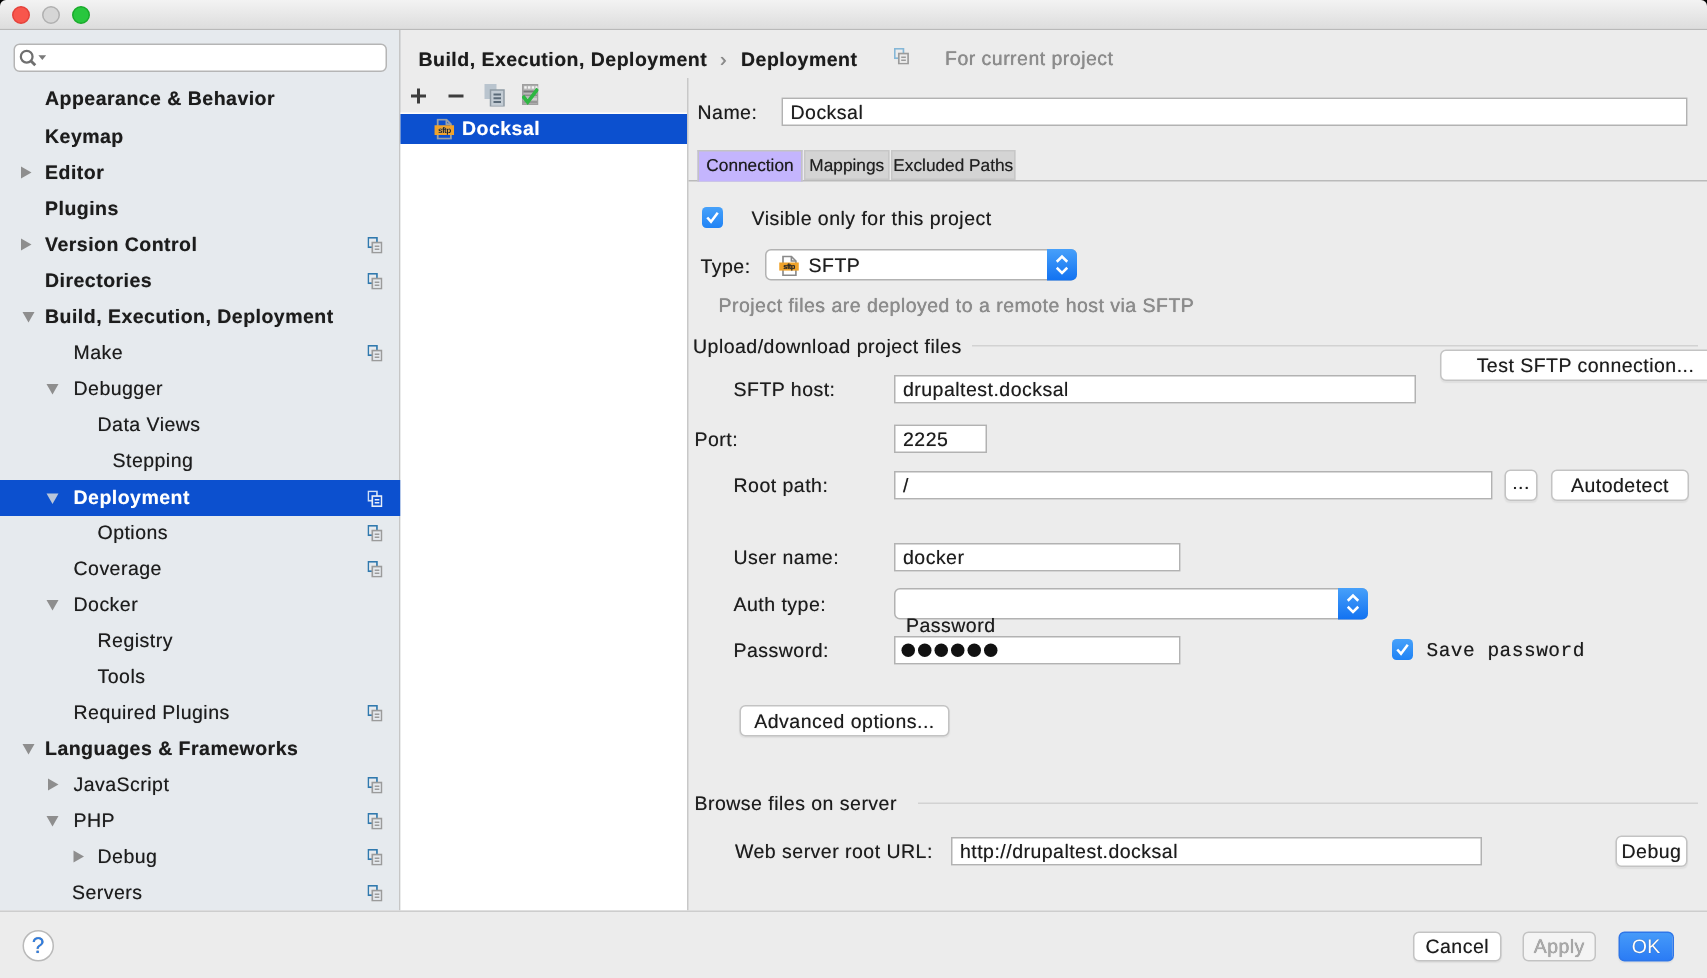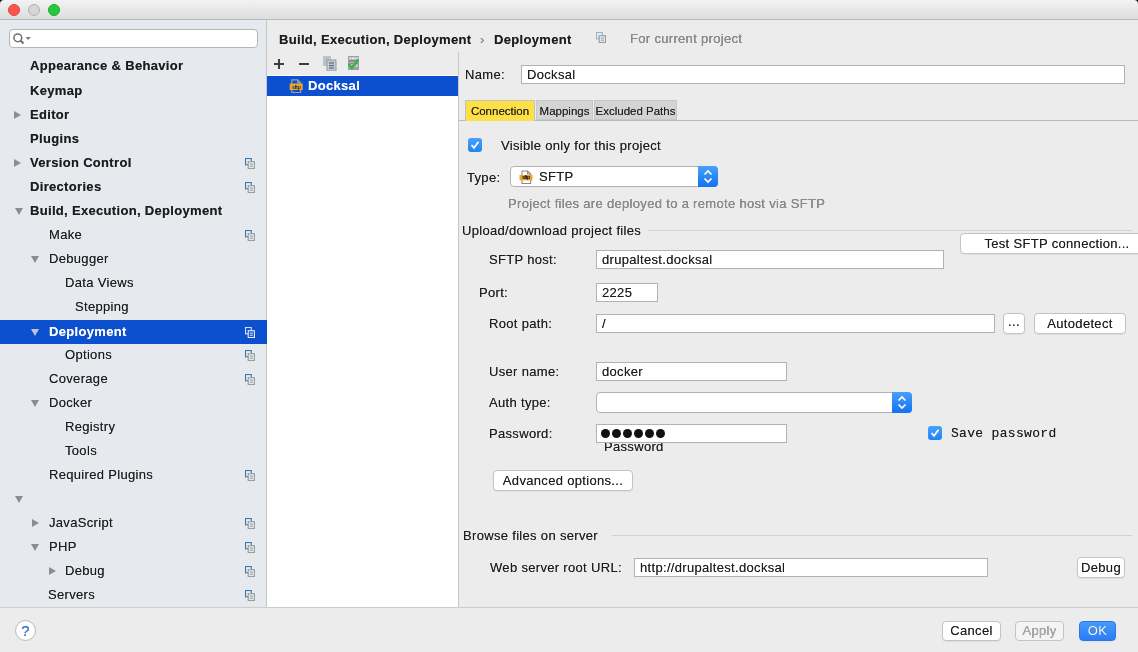--- a/index.html
+++ b/index.html
@@ -49,7 +49,7 @@
 .cb svg { position:absolute; left:1px; top:1px; }
 .rule { position:absolute; height:1px; background:#d2d2d2; }
 .tab { position:absolute; top:100px; height:20px; line-height:20px; text-align:center; font-size:11.5px; border:1px solid #c3c3c3; white-space:nowrap; letter-spacing:0; }
-.tab.on { background:#fde047; border-bottom:none; height:21px; z-index:2; }
+.tab.on { background:#c4b5fd; border-bottom:none; height:21px; z-index:2; }
 .tab.off { background:#d4d4d4; color:#212121; border-color:#c7c7c7; }
 #tabline { position:absolute; left:459px; top:120px; width:679px; height:1px; background:#bababa; }
 .stepper { position:absolute; right:-1px; top:-1px; width:20px; height:21px; border-radius:0 4px 4px 0;

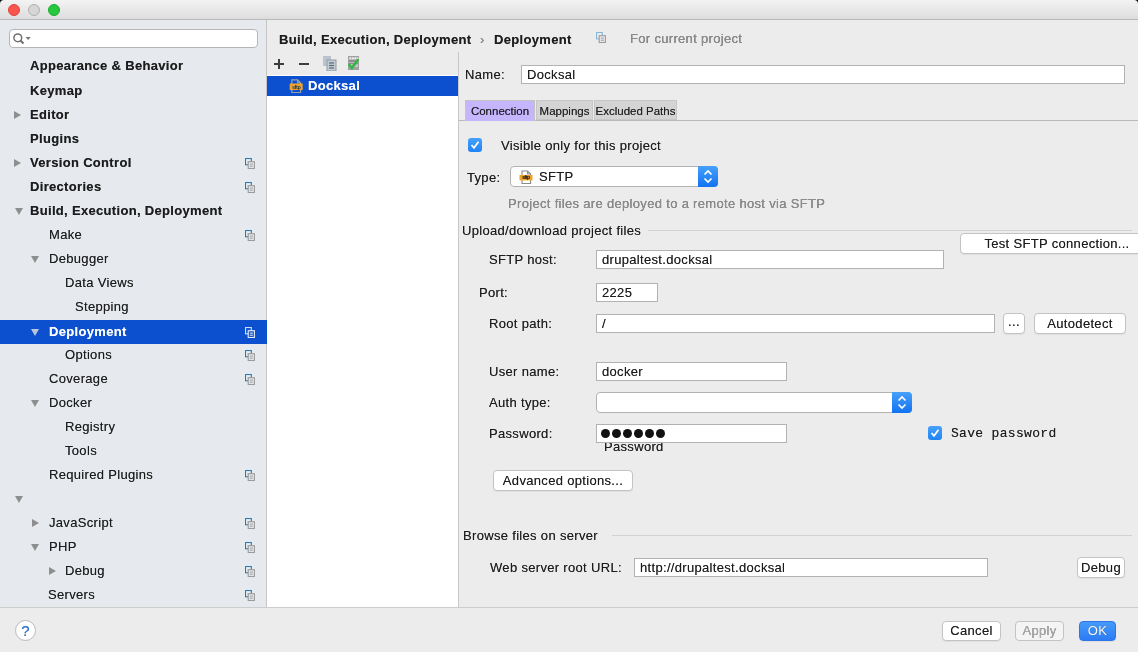--- a/index.html
+++ b/index.html
@@ -303,7 +303,7 @@
           <path d="M6.5 12.5 L10 16 L13.5 12.5" fill="none" stroke="#fff" stroke-width="1.7"></path>
         </svg></div>
     </div>
-    <div class="lab gray" style="left:508px;top:196px;text-align:right;">Project files are deployed to a remote host via SFTP</div>
+    <div class="lab gray" style="left:479px;top:196px;text-align:right;">Project files are deployed to a remote host via SFTP</div>
     <div class="lab" style="left:462px;top:223px;">Upload/download project files</div>
     <div class="rule" style="left:648px;top:230px;width:484px;"></div>
     <div class="lab" style="left:489px;top:252px;">SFTP host:</div>

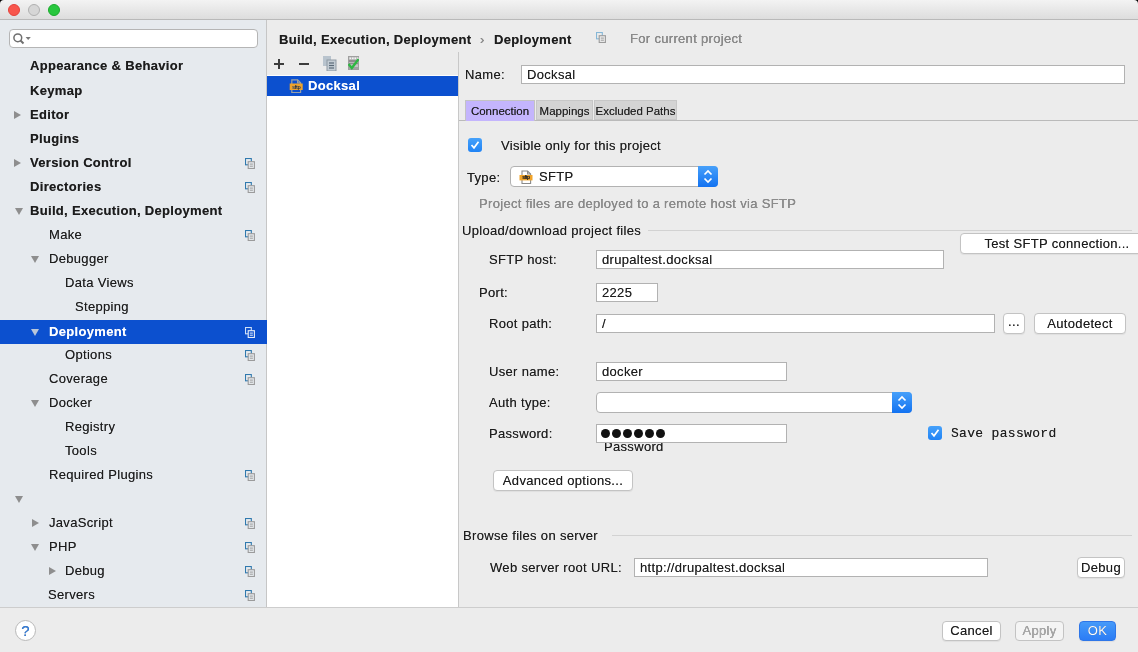--- a/index.html
+++ b/index.html
@@ -309,7 +309,7 @@
     <div class="lab" style="left:489px;top:252px;">SFTP host:</div>
     <div class="inp" style="left:596px;top:250px;width:348px;height:19px;">drupaltest.docksal</div>
     <div class="btn" style="left:960px;top:233px;width:194px;height:21px;line-height:19px;">Test SFTP connection...</div>
-    <div class="lab" style="left:479px;top:285px;">Port:</div>
+    <div class="lab" style="left:463px;top:285px;">Port:</div>
     <div class="inp" style="left:596px;top:283px;width:62px;height:19px;">2225</div>
     <div class="lab" style="left:489px;top:316px;">Root path:</div>
     <div class="inp" style="left:596px;top:314px;width:399px;height:19px;">/</div>

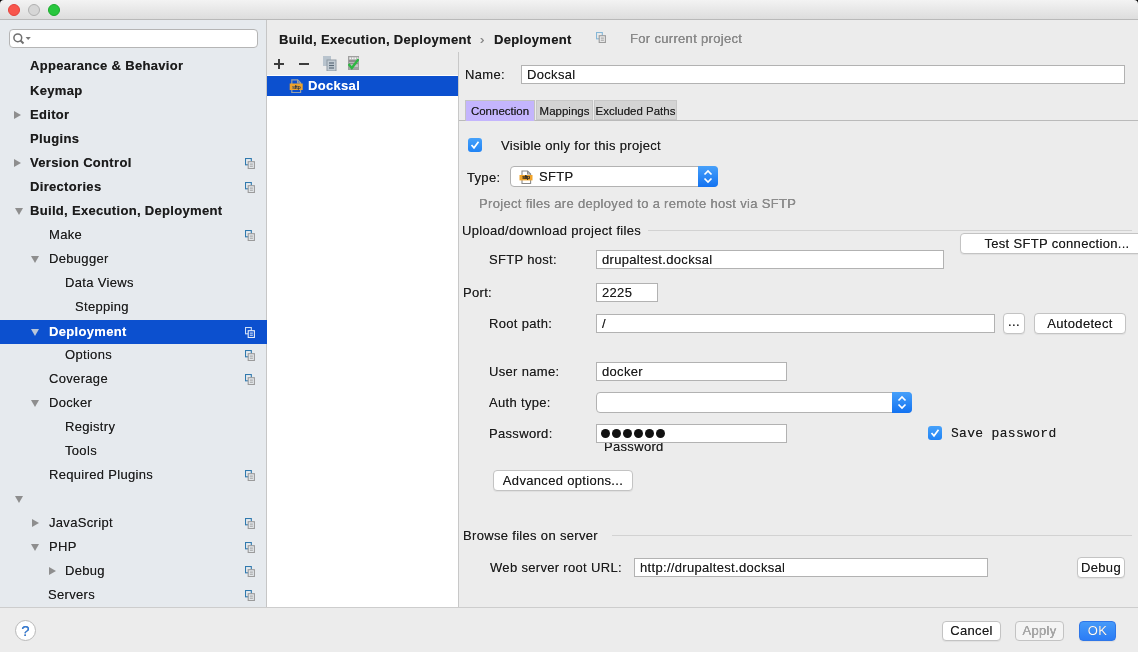--- a/index.html
+++ b/index.html
@@ -319,7 +319,7 @@
     <div class="inp" style="left:596px;top:362px;width:191px;height:19px;">docker</div>
     <div class="lab" style="left:489px;top:395px;">Auth type:</div>
     <div class="dd" style="left:596px;top:392px;width:316px;height:21px;">
-      <span style="position:absolute;left:7px;top:16px;margin-top:30px;">Password</span>
+      <span style="position:absolute;left:7px;top:16px;">Password</span>
       <div class="stepper"><svg width="20" height="21" viewBox="0 0 20 21">
           <path d="M6.5 8.5 L10 5 L13.5 8.5" fill="none" stroke="#fff" stroke-width="1.7"></path>
           <path d="M6.5 12.5 L10 16 L13.5 12.5" fill="none" stroke="#fff" stroke-width="1.7"></path>

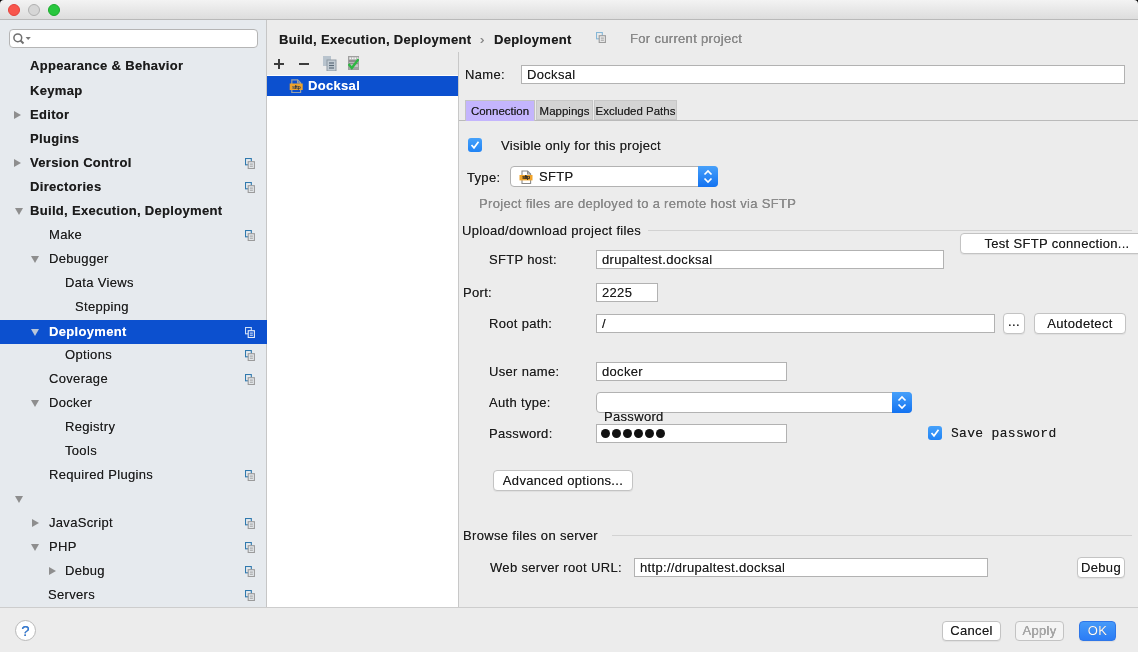--- a/index.html
+++ b/index.html
@@ -180,6 +180,7 @@
       </div>
       <div class="trow cat" style="top:467px">
         <div class="arr d" style="left:14.5px"></div>
+        <span class="lbl" style="left:30px">Languages &amp; Frameworks</span>
       </div>
       <div class="trow" style="top:491px">
         <div class="arr r" style="left:32px"></div>

